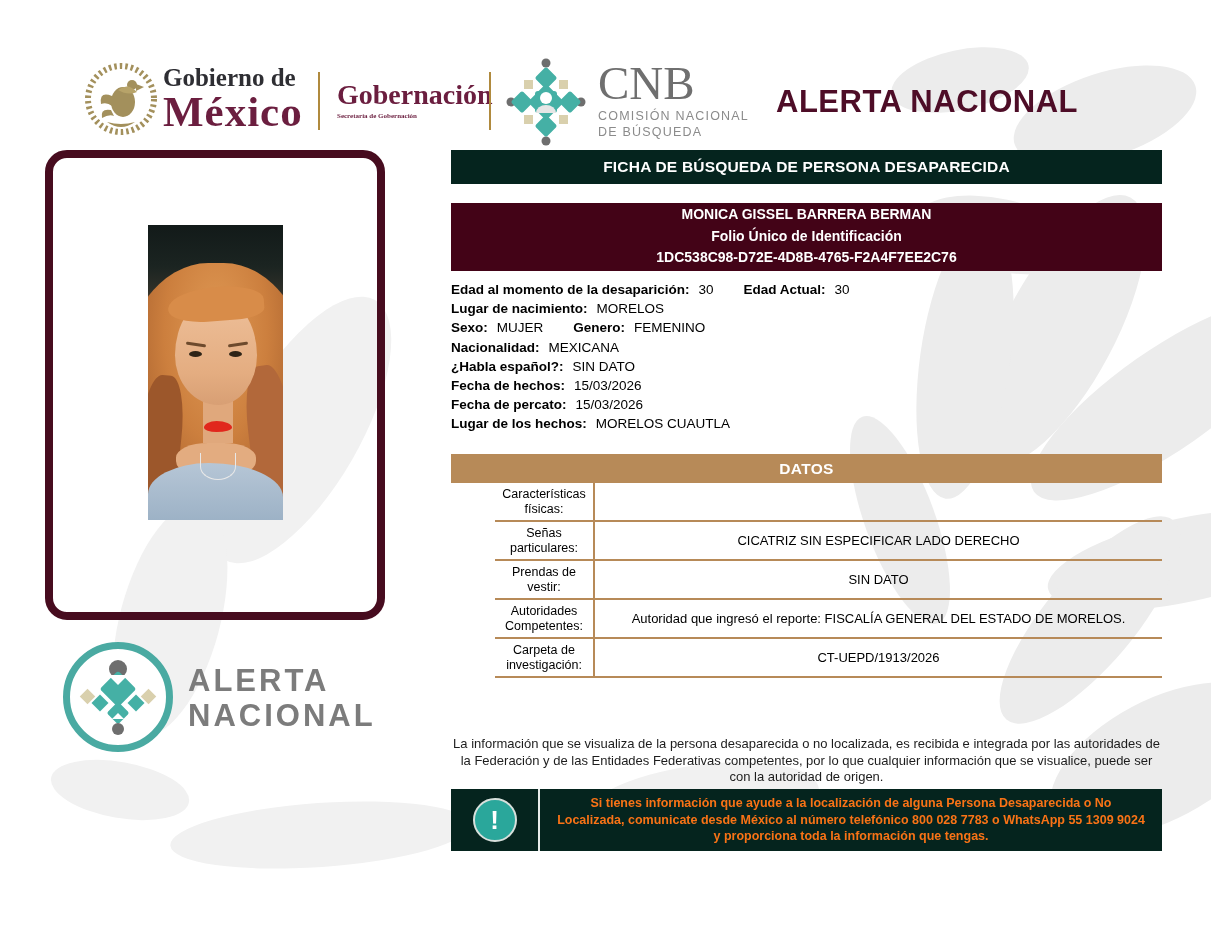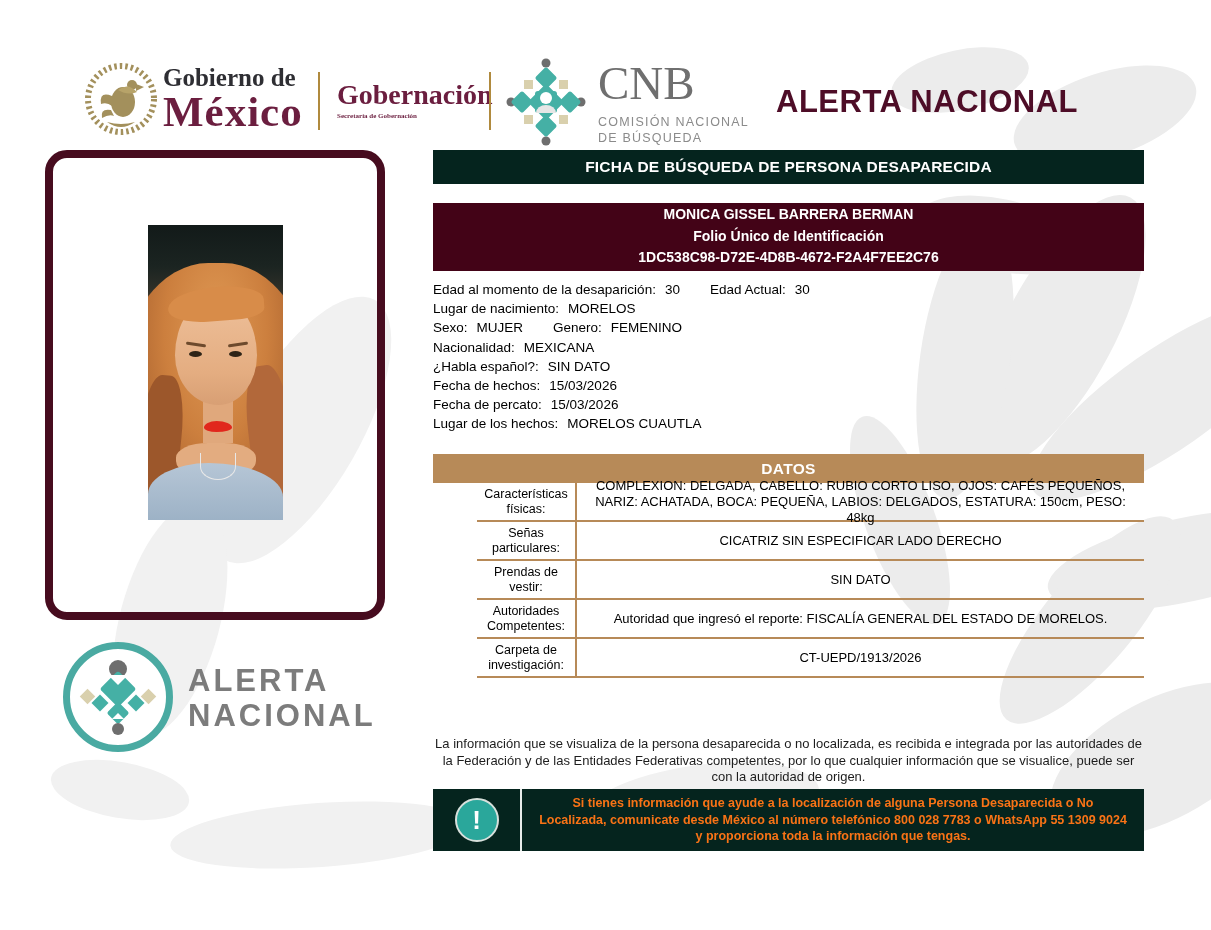--- a/index.html
+++ b/index.html
@@ -17,7 +17,7 @@
   .gobernacion-title{font-family:"Liberation Serif",serif;font-weight:700;font-size:28px;color:#6b1e3f;line-height:30px;}
   .gobernacion-sub{font-family:"Liberation Serif",serif;font-weight:700;font-size:7px;color:#6b1e3f;margin-top:2px;}
   .cnb-acronym{font-family:"Liberation Serif",serif;font-weight:400;font-size:47px;color:#6f6f6f;line-height:46px;}
-  .cnb-org{font-size:12.5px;color:#8b8b8b;letter-spacing:1.2px;line-height:16px;margin-top:8px;}
+  .cnb-org{font-size:12.5px;color:#8b8b8b;letter-spacing:1.2px;line-height:16px;margin-top:2px;}
   .page-title{font-size:31px;font-weight:800;color:#4e0d27;letter-spacing:.5px;text-align:center;}
   
   .photo-frame{left:45px;top:150px;width:340px;height:470px;border:8px solid #470c1f;border-radius:22px;box-sizing:border-box;z-index:1;}

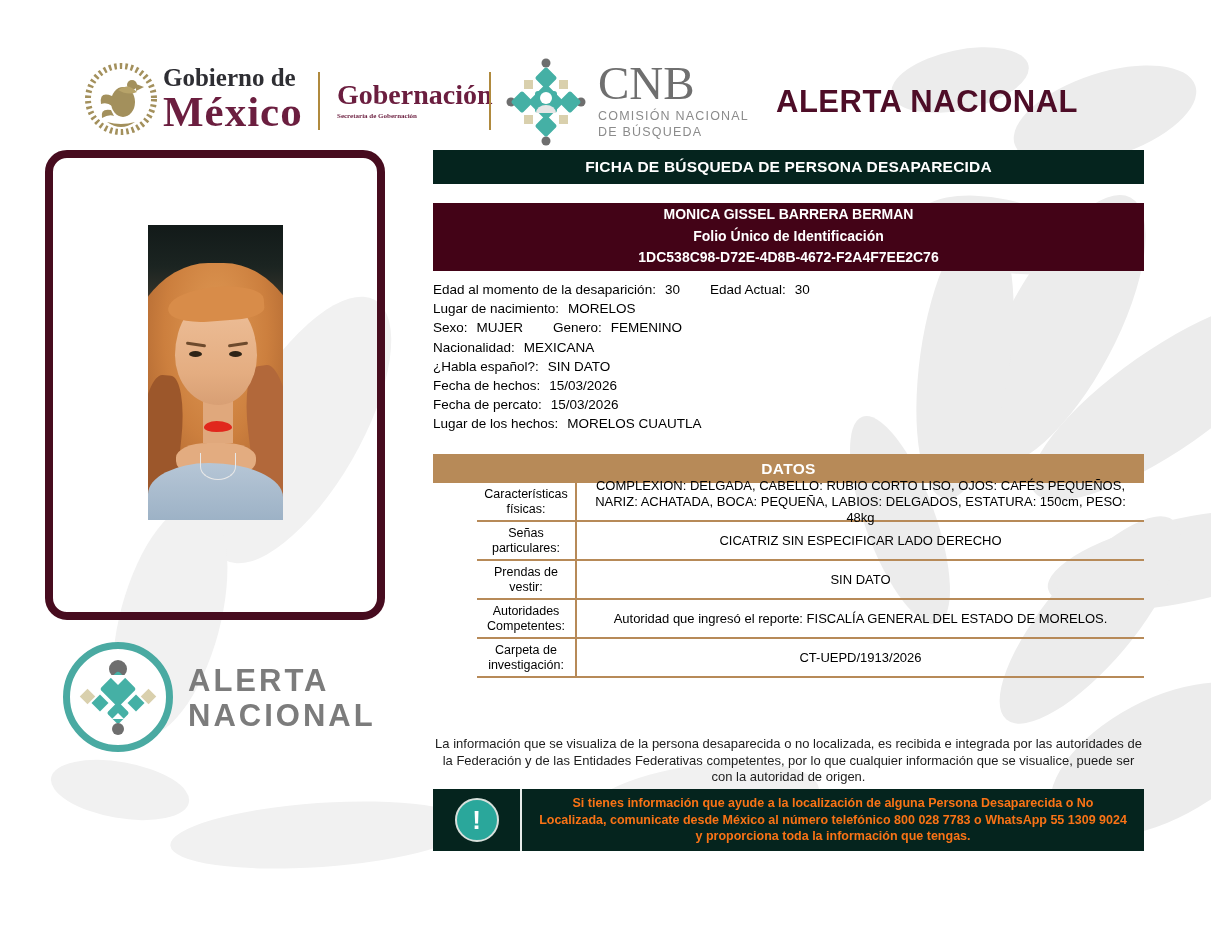--- a/index.html
+++ b/index.html
@@ -40,7 +40,7 @@
   .side-logo-circle{left:63px;top:642px;width:110px;height:110px;border:7px solid #4aaaa2;border-radius:50%;box-sizing:border-box;z-index:1;background:#fff;}
   .side-logo-text{left:188px;top:663px;font-size:31px;font-weight:800;color:#7c7c7c;letter-spacing:3px;line-height:35px;z-index:1;}
   
-  .rcol{left:433px;width:711px;z-index:1;}
+  .rcol{left:451px;width:711px;z-index:1;}
   .banner{color:#fff;font-weight:700;text-align:center;box-sizing:border-box;}
   .banner-ficha{top:150px;height:34px;background:#05241e;font-size:15.5px;line-height:34px;letter-spacing:.2px;}
   .banner-name{top:203px;height:68px;background:#430317;font-size:14px;line-height:21.5px;padding-top:1px;}

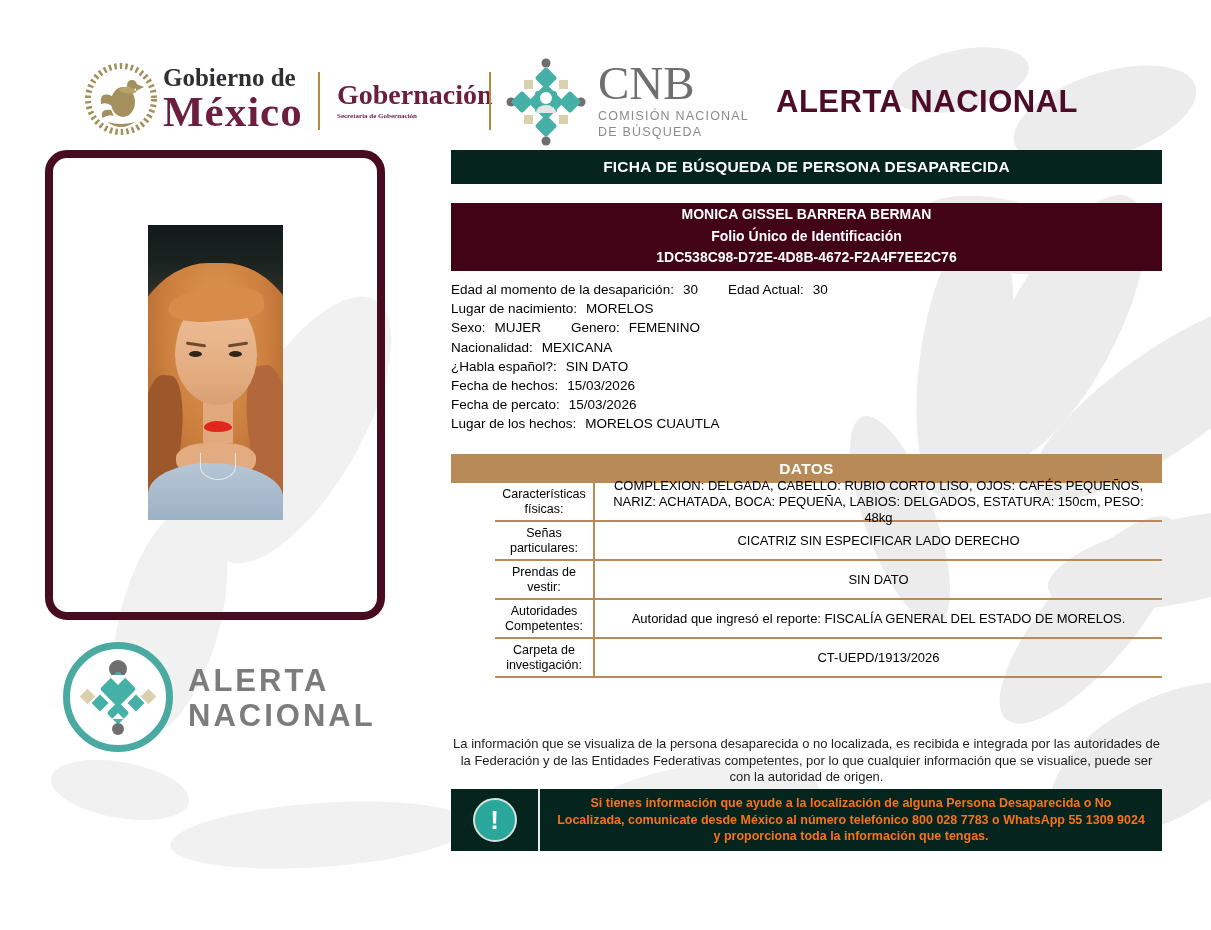--- a/index.html
+++ b/index.html
@@ -184,7 +184,7 @@
 <div class="abs rcol banner banner-name">
   <div>MONICA GISSEL BARRERA BERMAN</div>
   <div>Folio Único de Identificación</div>
-  <div>1DC538C98-D72E-4D8B-4672-F2A4F7EE2C76</div>
+  <div>1DC538C98-D72E-4D8B-4765-F2A4F7EE2C76</div>
 </div>
 
 <div class="abs rcol details">

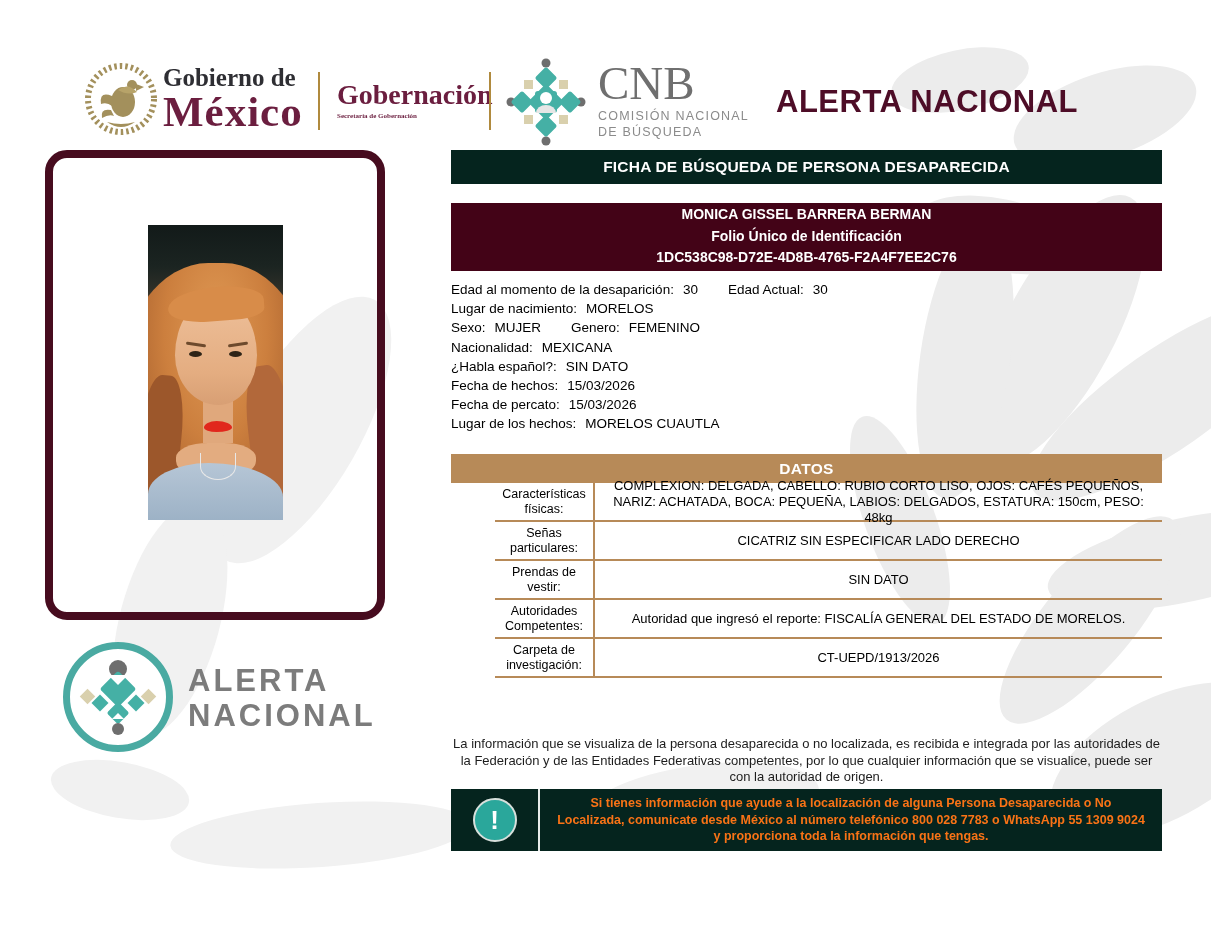--- a/index.html
+++ b/index.html
@@ -47,7 +47,7 @@
   .banner-datos{top:454px;height:29px;background:#b78a58;font-size:15.5px;line-height:29px;letter-spacing:.3px;}
   .details{top:280px;font-size:13.5px;}
   .d-line{height:19.2px;line-height:19.2px;white-space:nowrap;}
-  .d-label{font-weight:400;margin-right:9px;}
+  .d-label{font-weight:700;margin-right:9px;}
   .d-value{margin-right:30px;}
   .datatable{top:483px;}
   .t-row{display:flex;border-bottom:2px solid #b78a58;height:39px;box-sizing:border-box;align-items:stretch;margin-left:44px;}

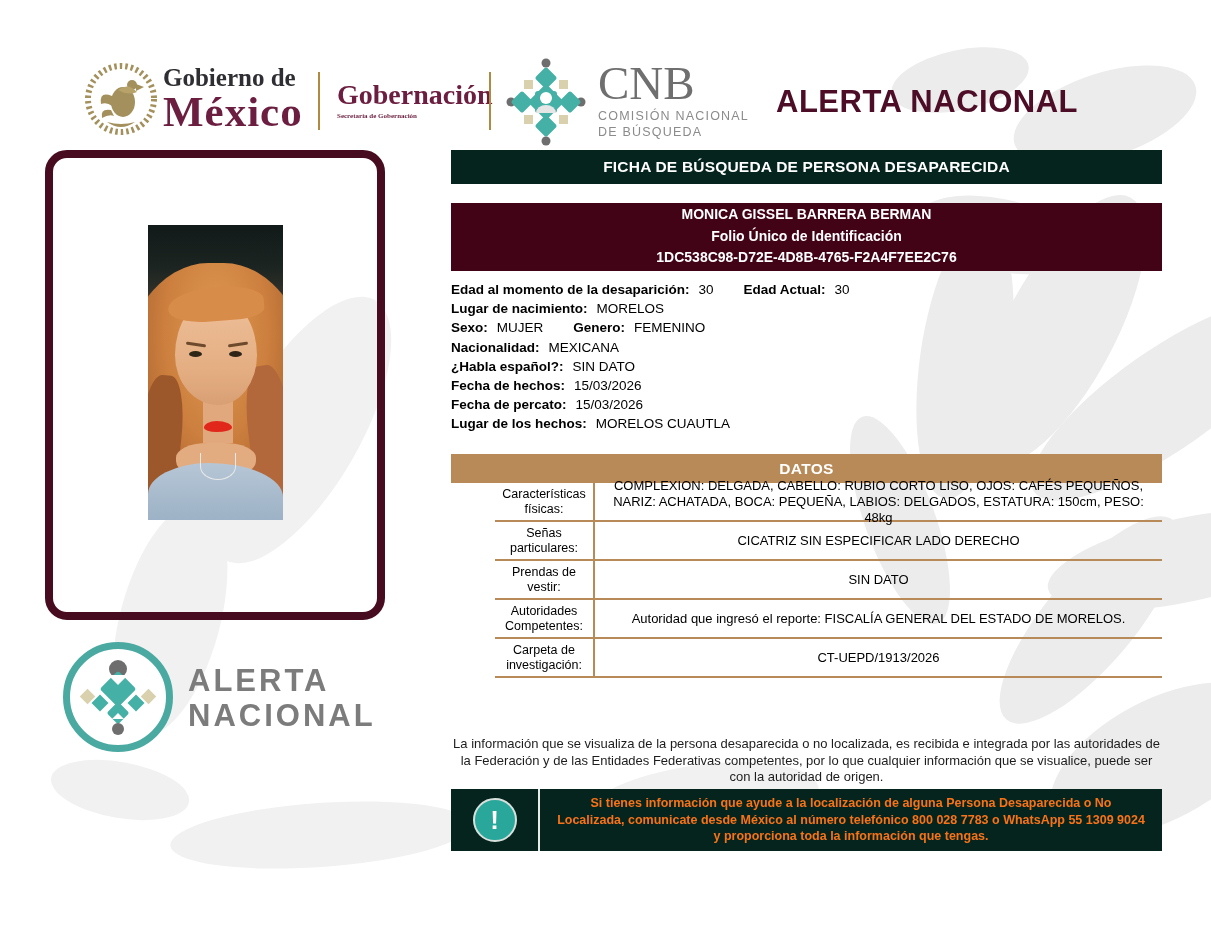--- a/index.html
+++ b/index.html
@@ -219,7 +219,6 @@
 <div class="abs rcol datatable">
   <div class="t-row">
     <div class="t-label">Características físicas:</div>
-    <div class="t-value">COMPLEXION: DELGADA, CABELLO: RUBIO CORTO LISO, OJOS: CAFÉS PEQUEÑOS, NARIZ: ACHATADA, BOCA: PEQUEÑA, LABIOS: DELGADOS, ESTATURA: 150cm, PESO: 48kg</div>
   </div>
   <div class="t-row">
     <div class="t-label">Señas particulares:</div>

